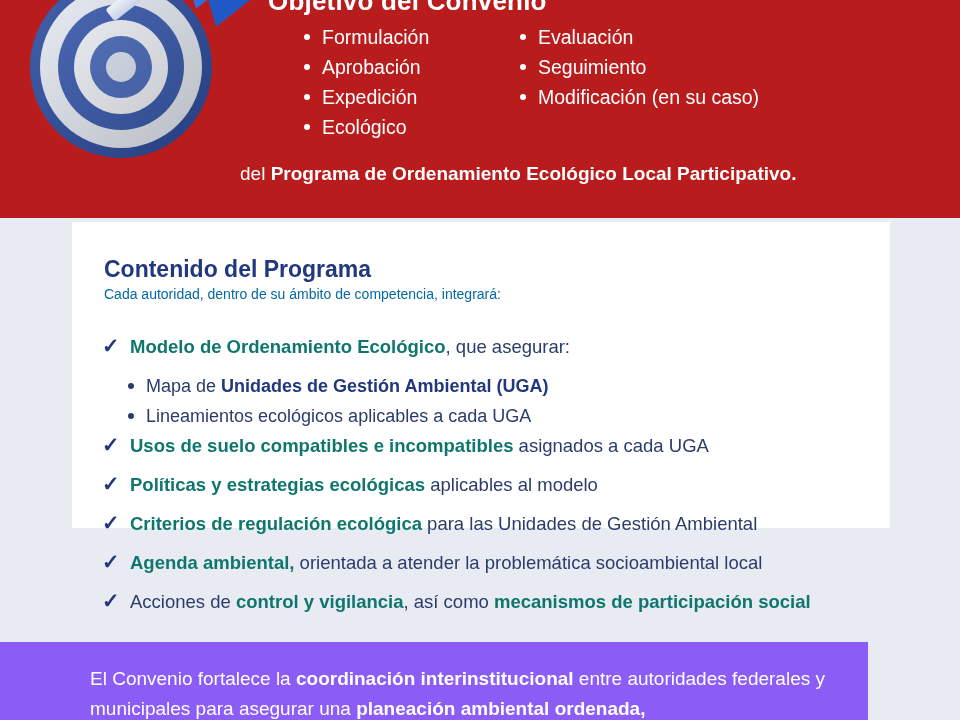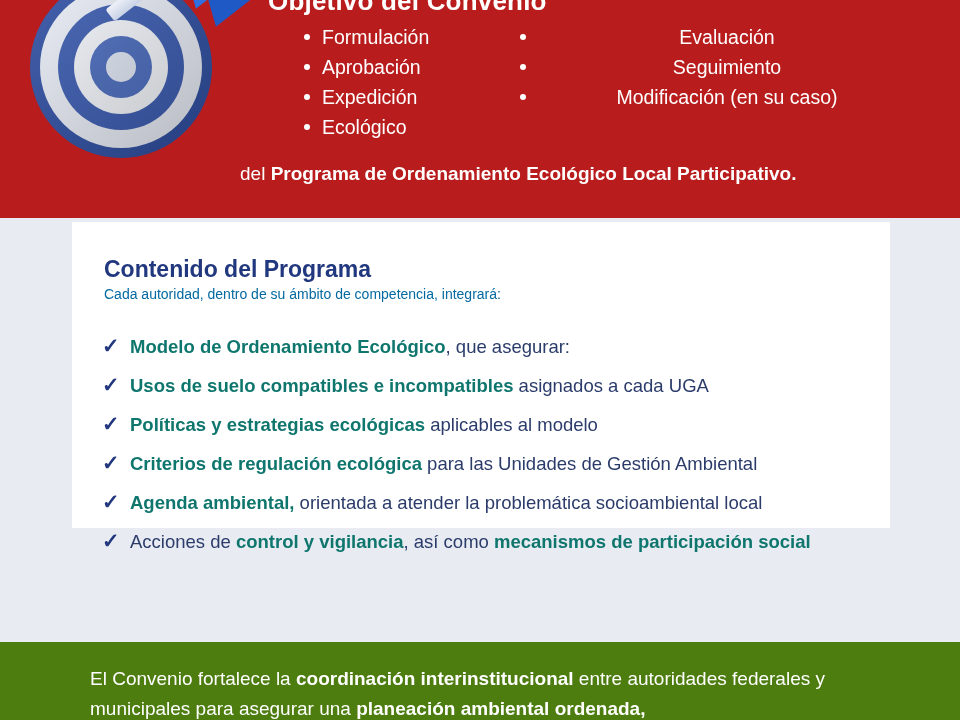--- a/index.html
+++ b/index.html
@@ -92,7 +92,7 @@
     gap: 16px;
   }
   .obj-col { width: 200px; }
-  .obj-col.wide { width: 400px; text-align: center; }
+  .obj-col.wide { width: 400px; }
   .obj-item {
     color: #ffffff;
     font-size: 19.5px;

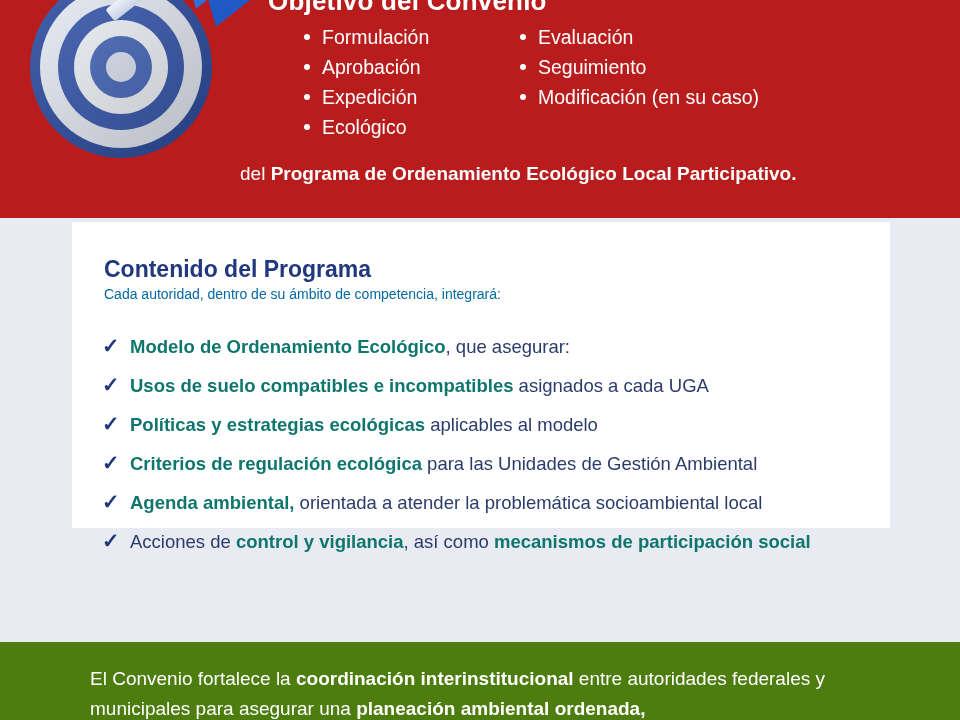--- a/index.html
+++ b/index.html
@@ -270,6 +270,14 @@
           <span class="check">✓</span>
           <b>Modelo de Ordenamiento Ecológico</b><span>, que asegurar:</span>
         </div>
+        <div class="sub-list">
+          <div class="sub-row">
+            <span>Mapa de </span><b>Unidades de Gestión Ambiental (UGA)</b>
+          </div>
+          <div class="sub-row">
+            <span>Lineamientos ecológicos aplicables a cada UGA</span>
+          </div>
+        </div>
       </div>
 
       <div class="chk-row">

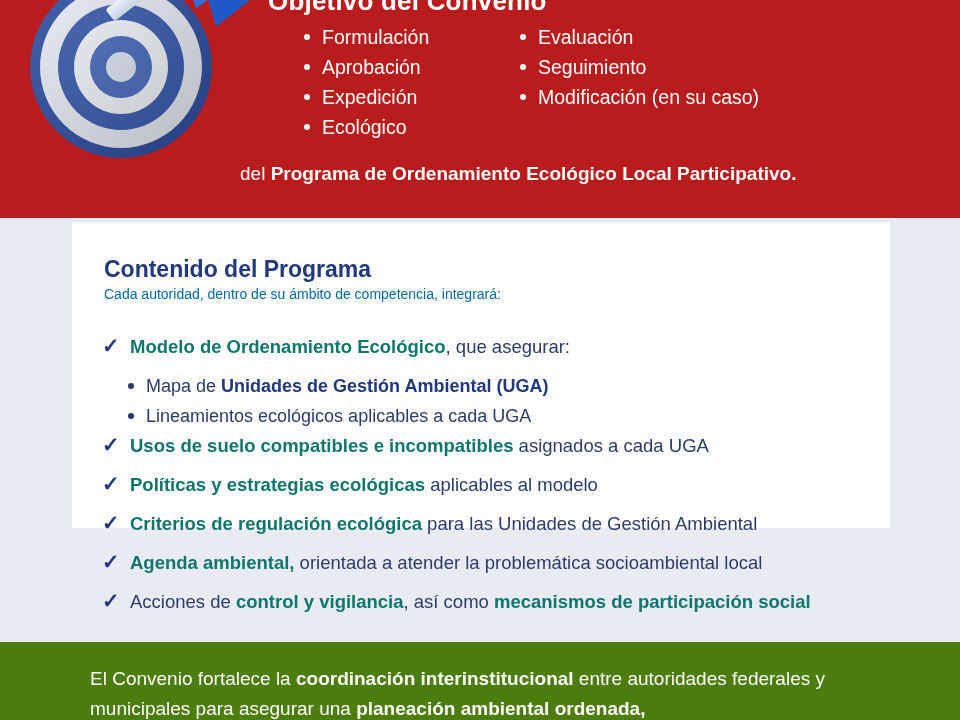--- a/index.html
+++ b/index.html
@@ -200,9 +200,9 @@
     position: absolute;
     left: 0;
     top: 642px;
-    width: 960px;
+    width: 868px;
     height: 78px;
-    background: #4d7c0f;
+    background: #8b5cf6;
   }
   .bottom-text {
     position: absolute;

